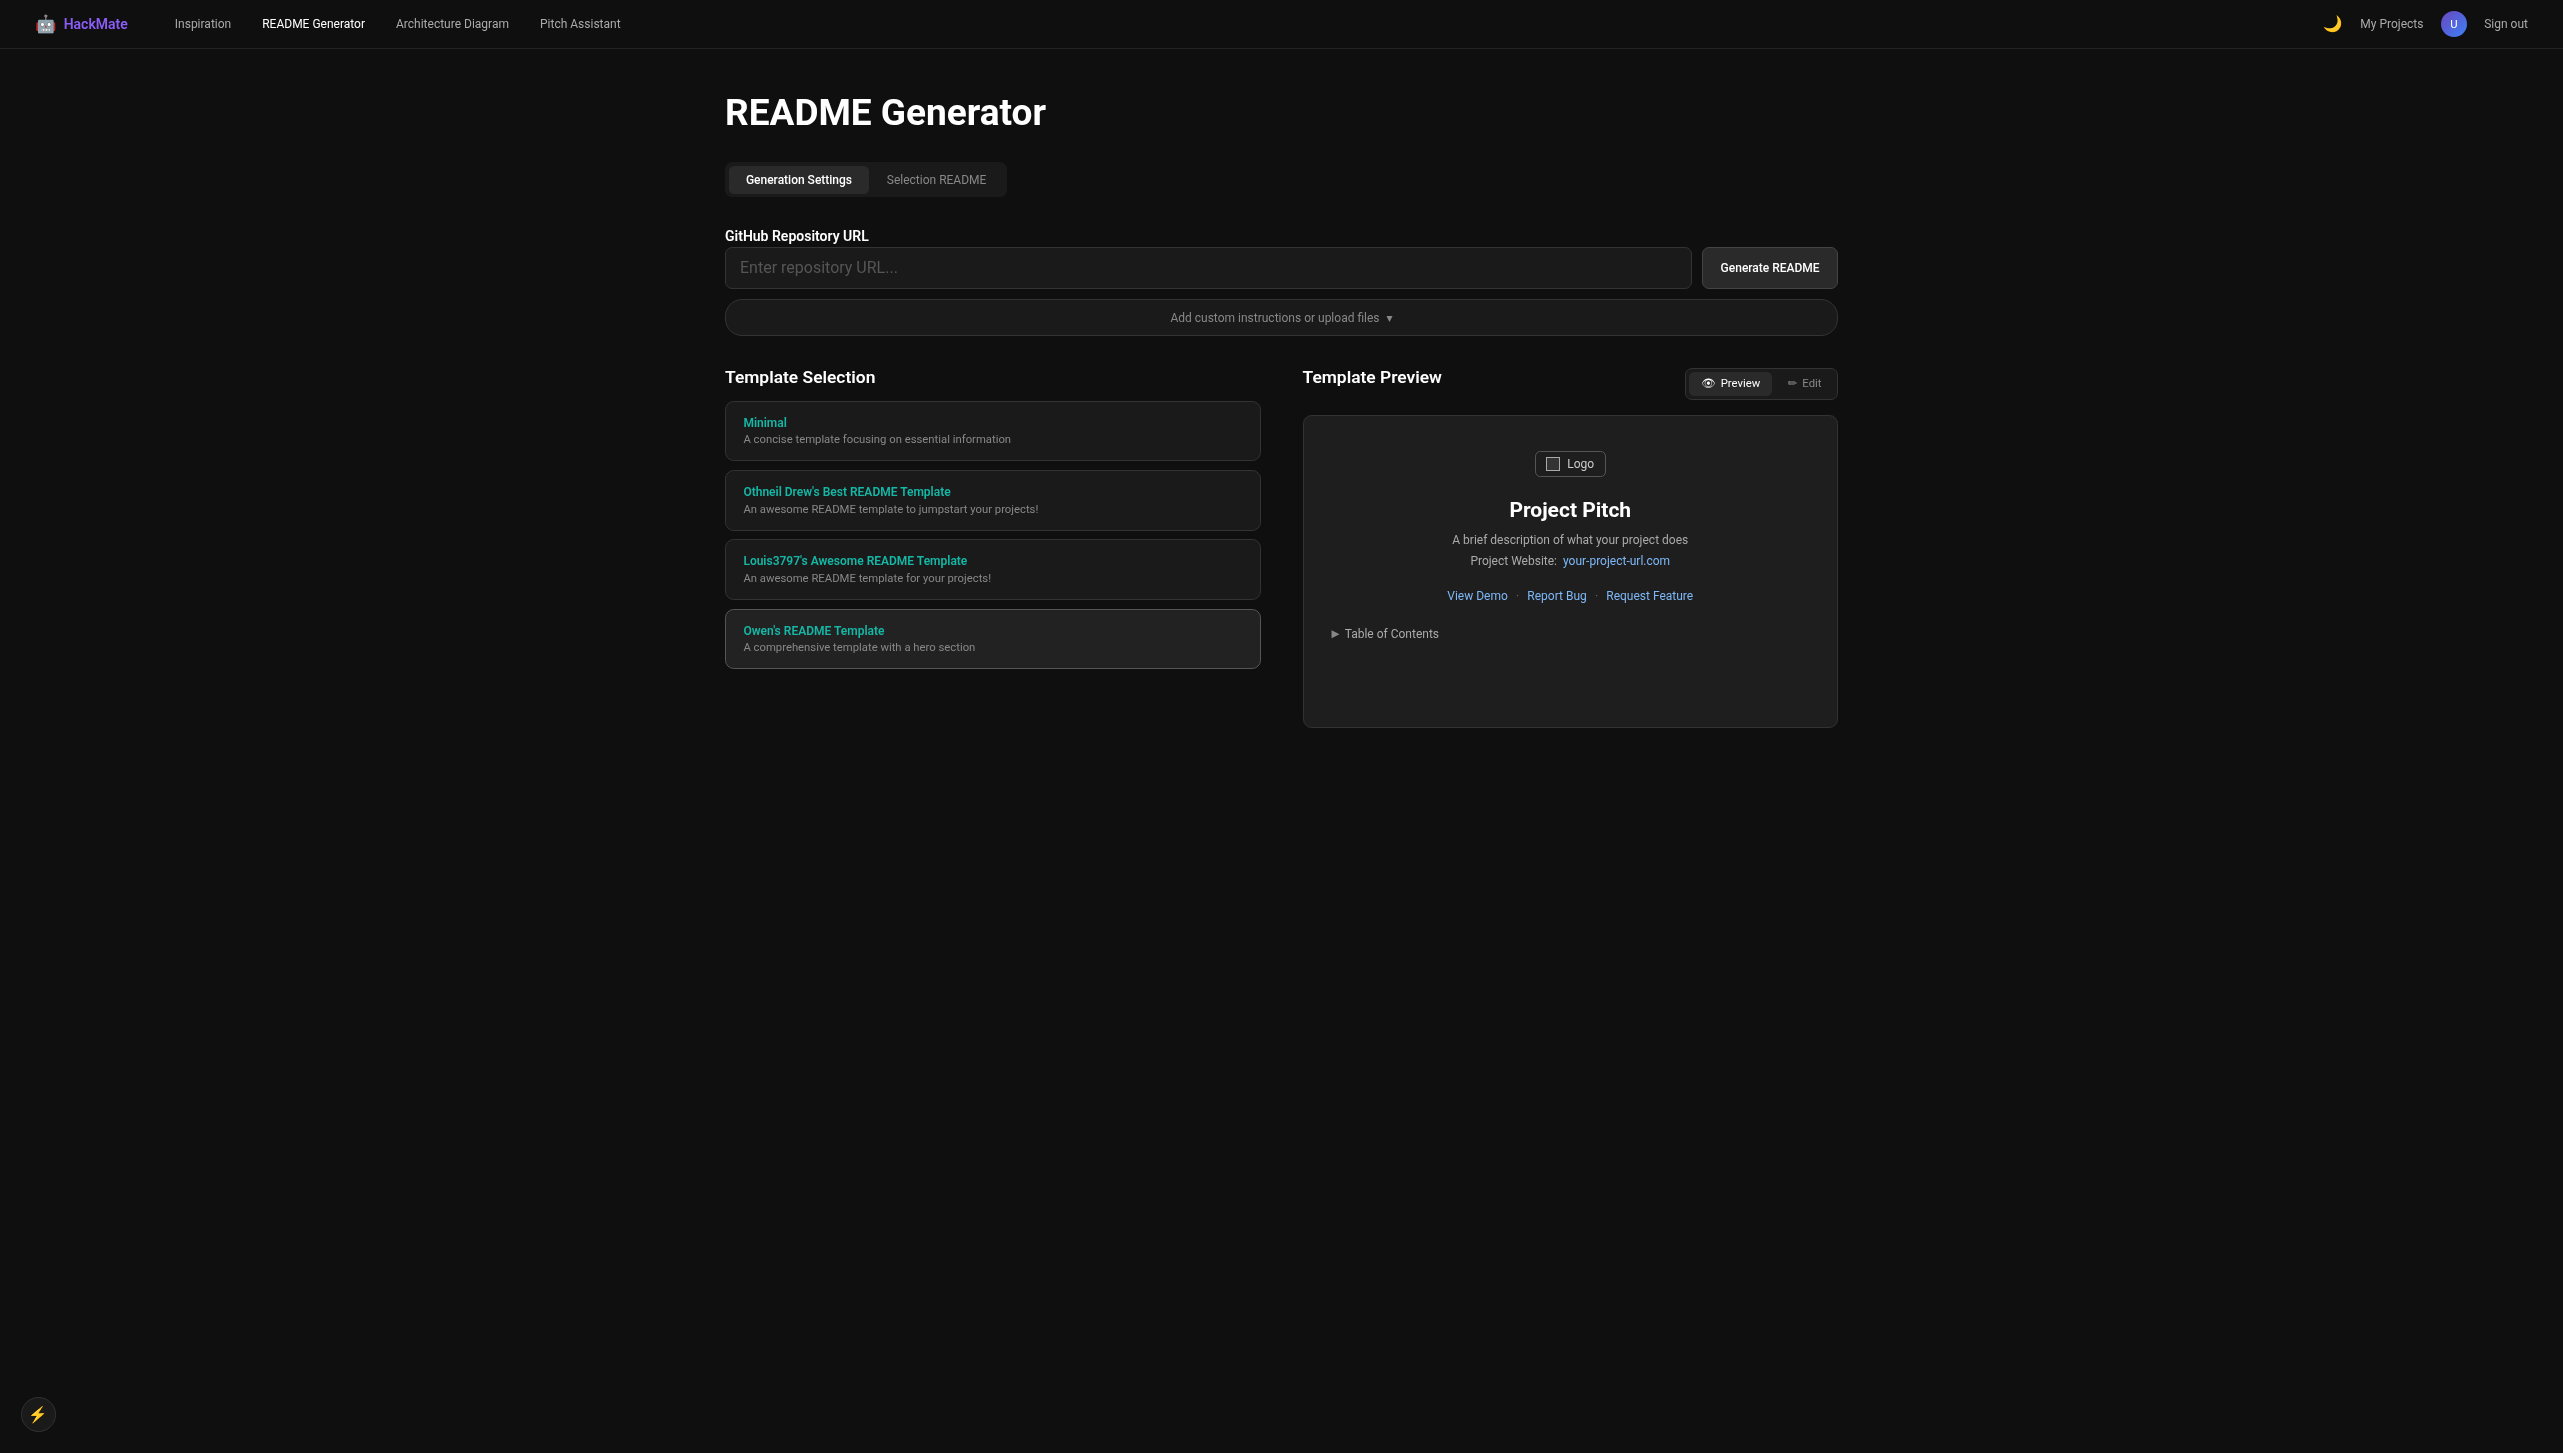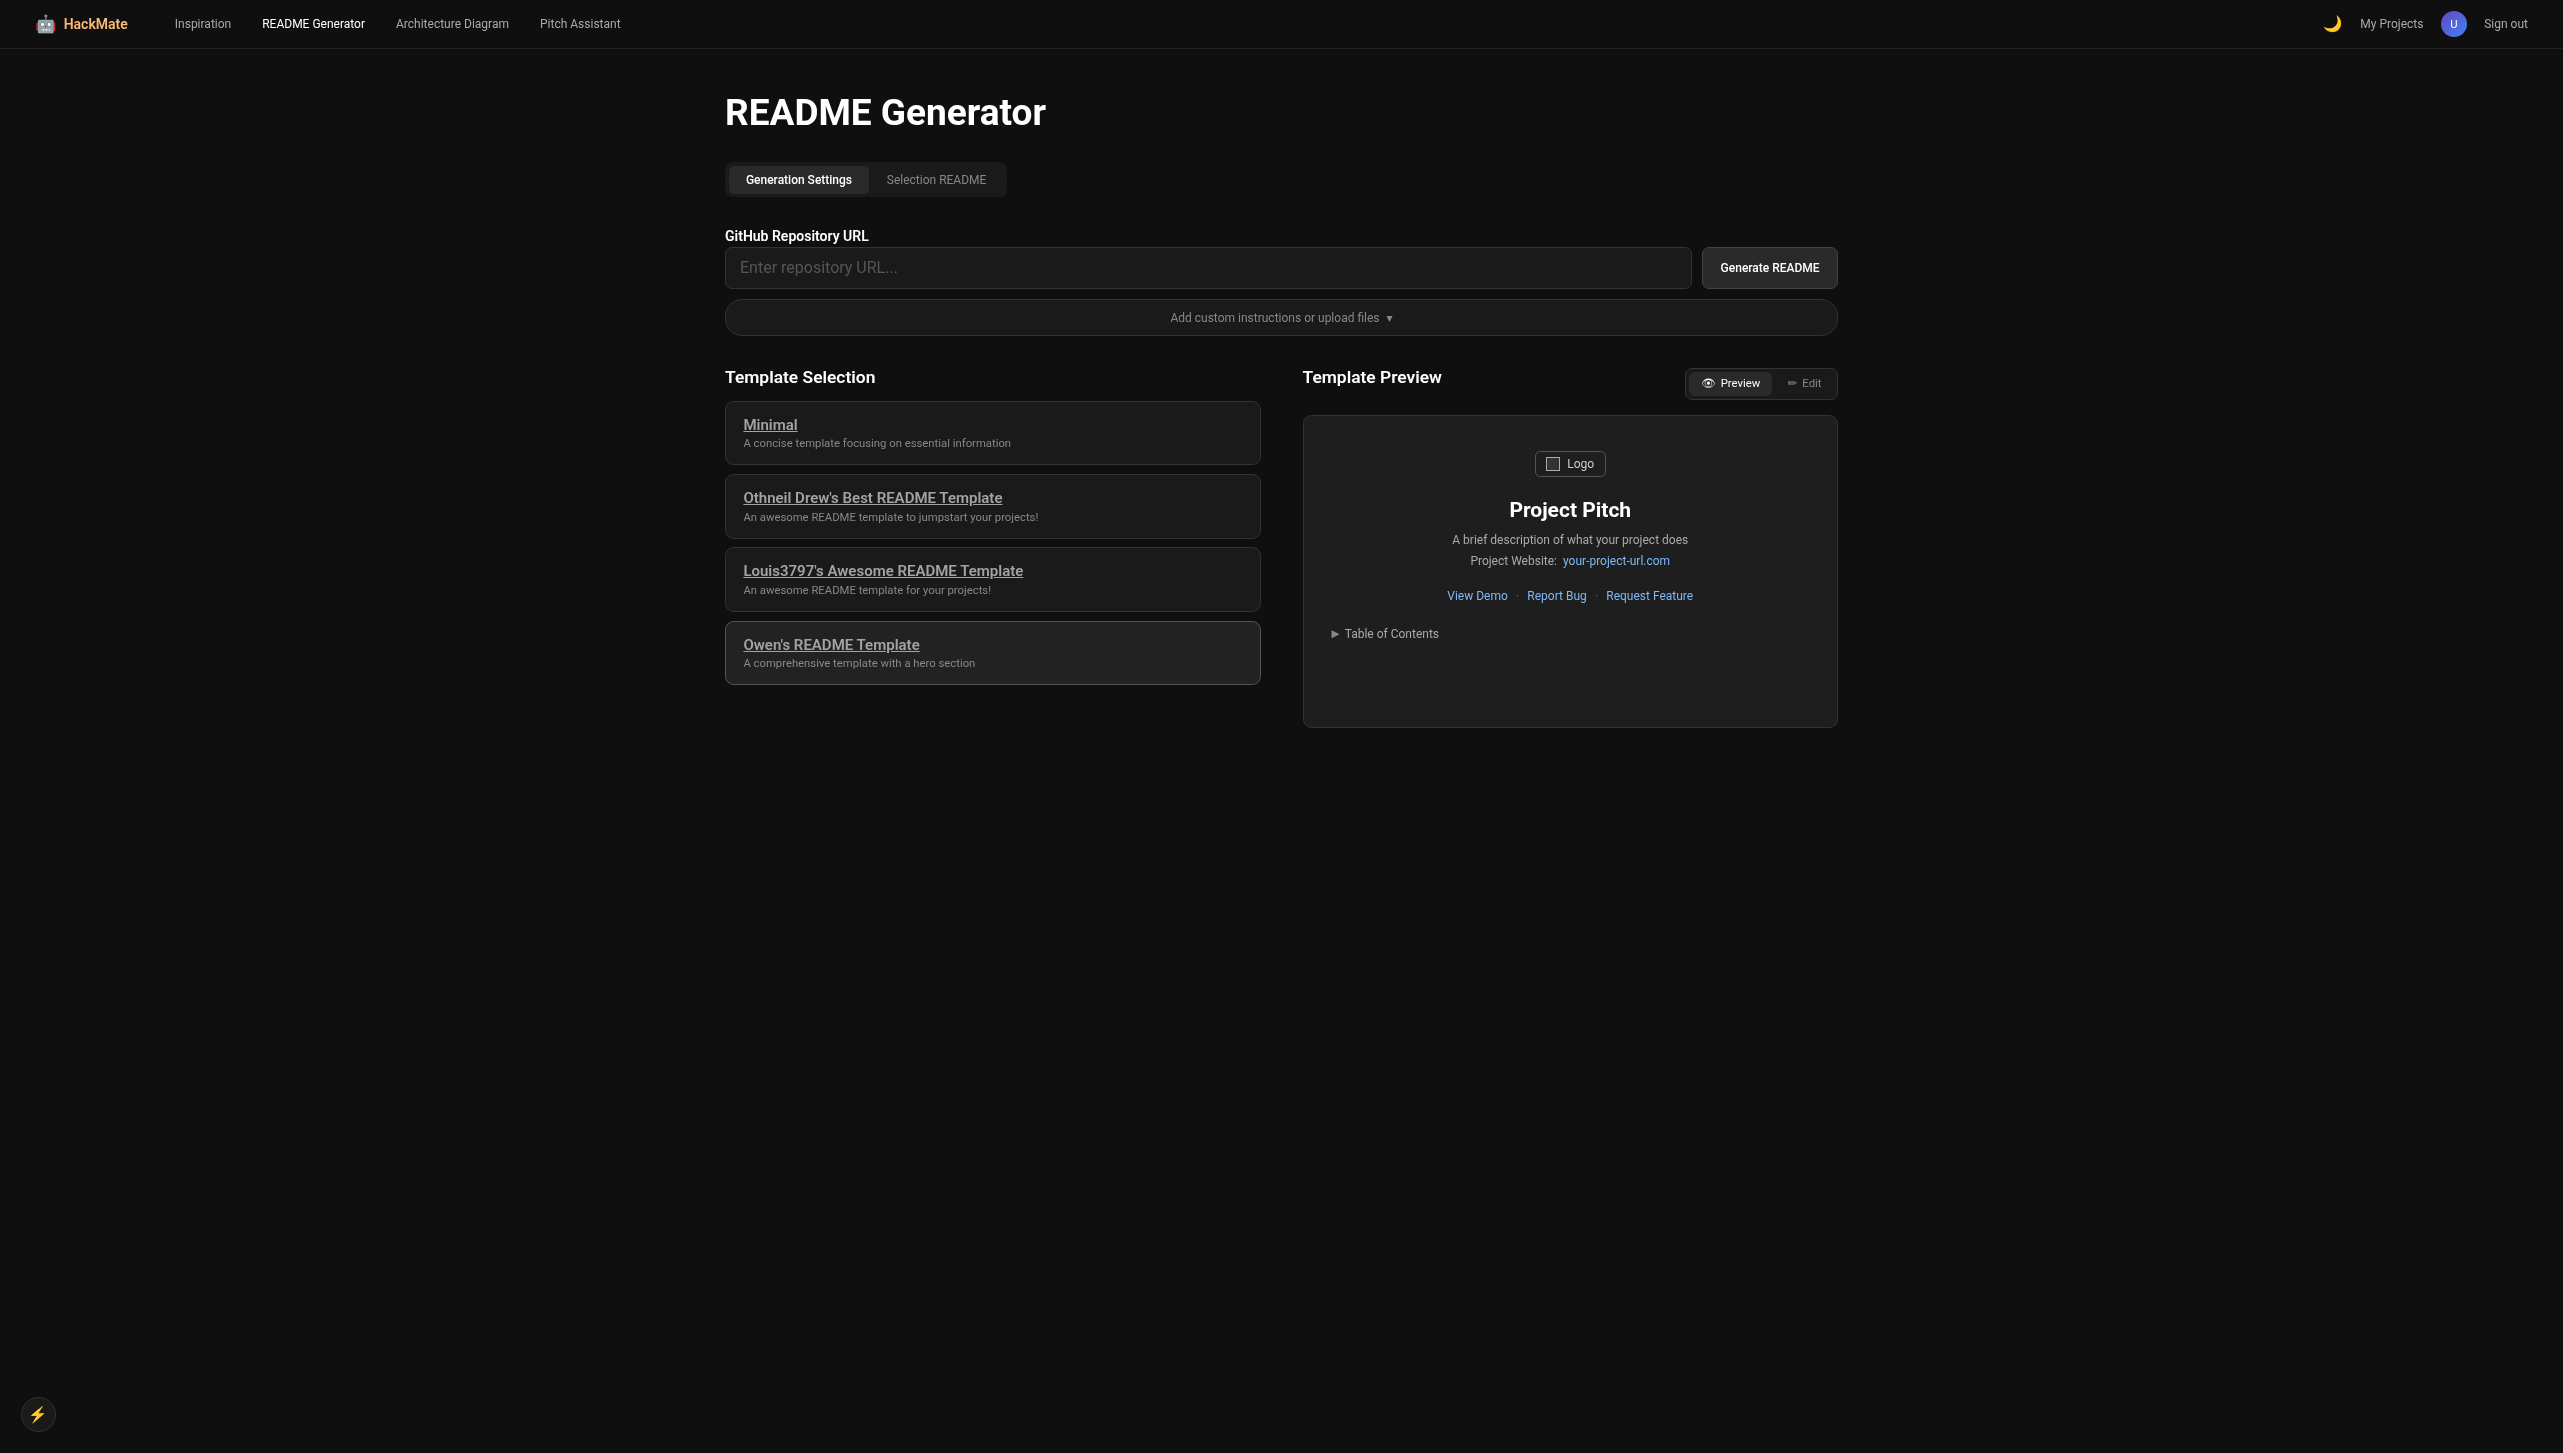--- a/index.html
+++ b/index.html
@@ -43,7 +43,7 @@
     .nav-brand-text {
       font-size: 14px;
       font-weight: 600;
-      color: #fdba74;
+      color: #8b5cf6;
     }
 
     .nav-links {

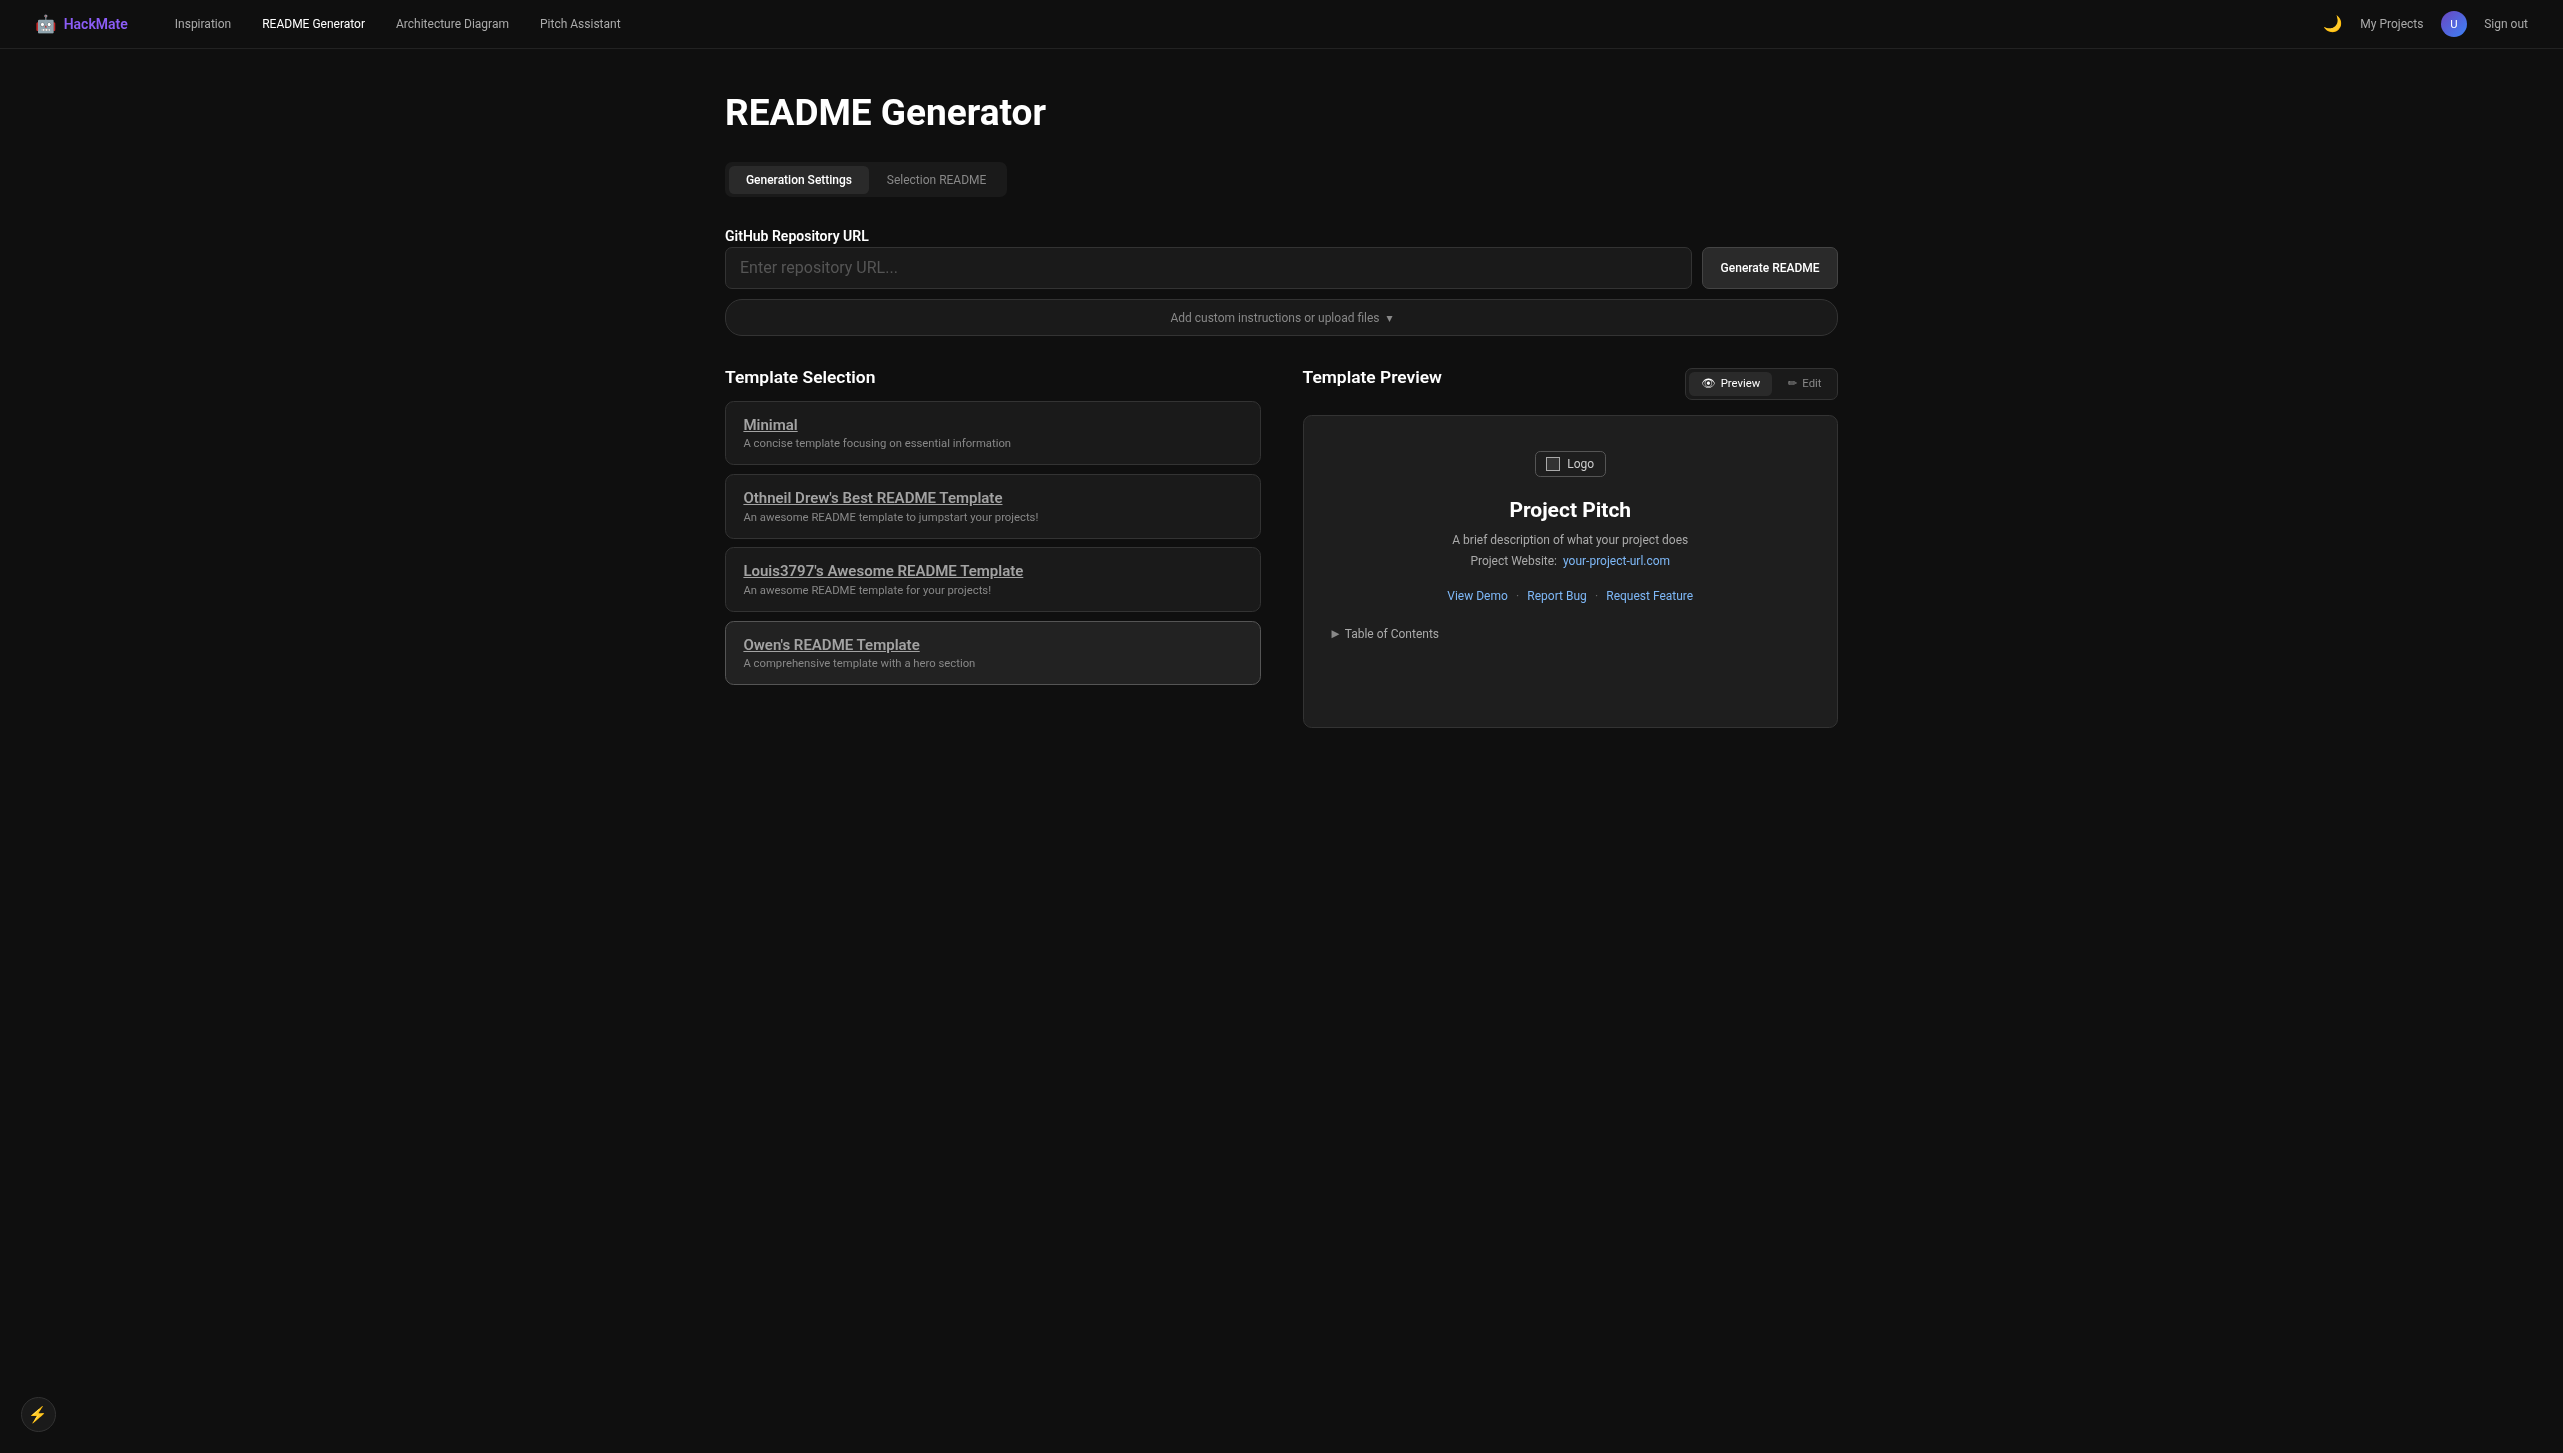--- a/index.html
+++ b/index.html
@@ -259,11 +259,10 @@
     }
 
     .template-card-title {
-      font-size: 15px;
+      font-size: 12px;
       font-weight: 600;
-      color: #a3a3a3;
+      color: #14b8a6;
       margin-bottom: 3.5px;
-      text-decoration: underline;
     }
 
     .template-card-desc {

